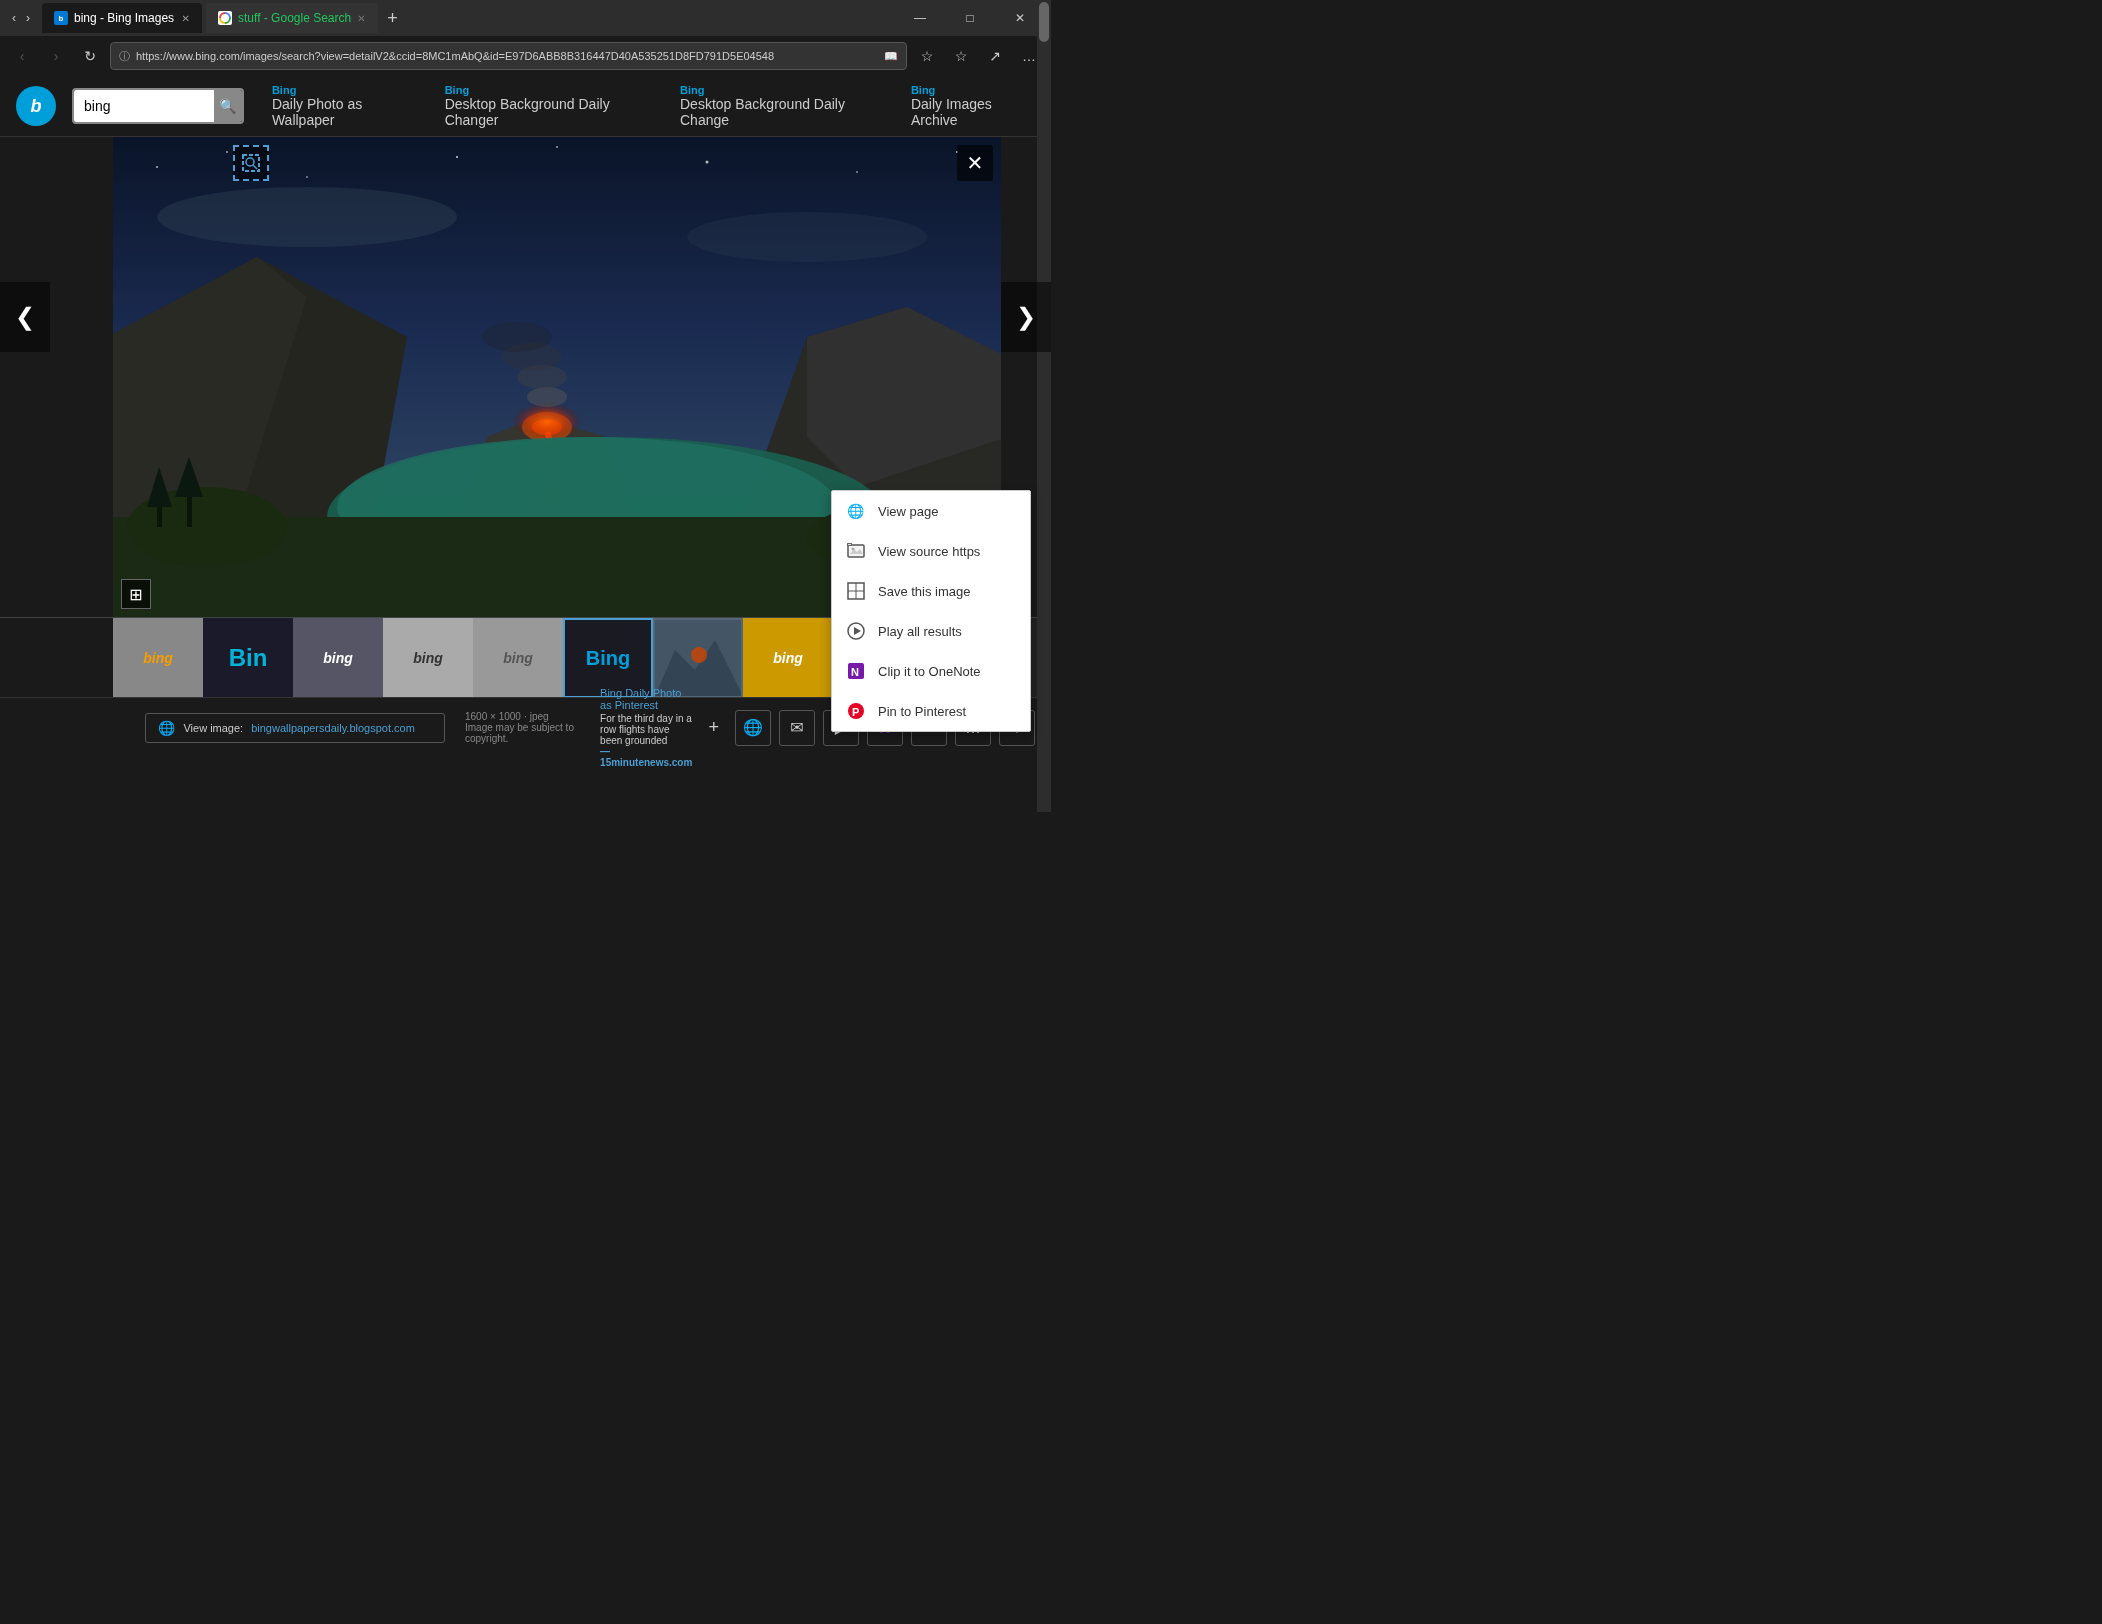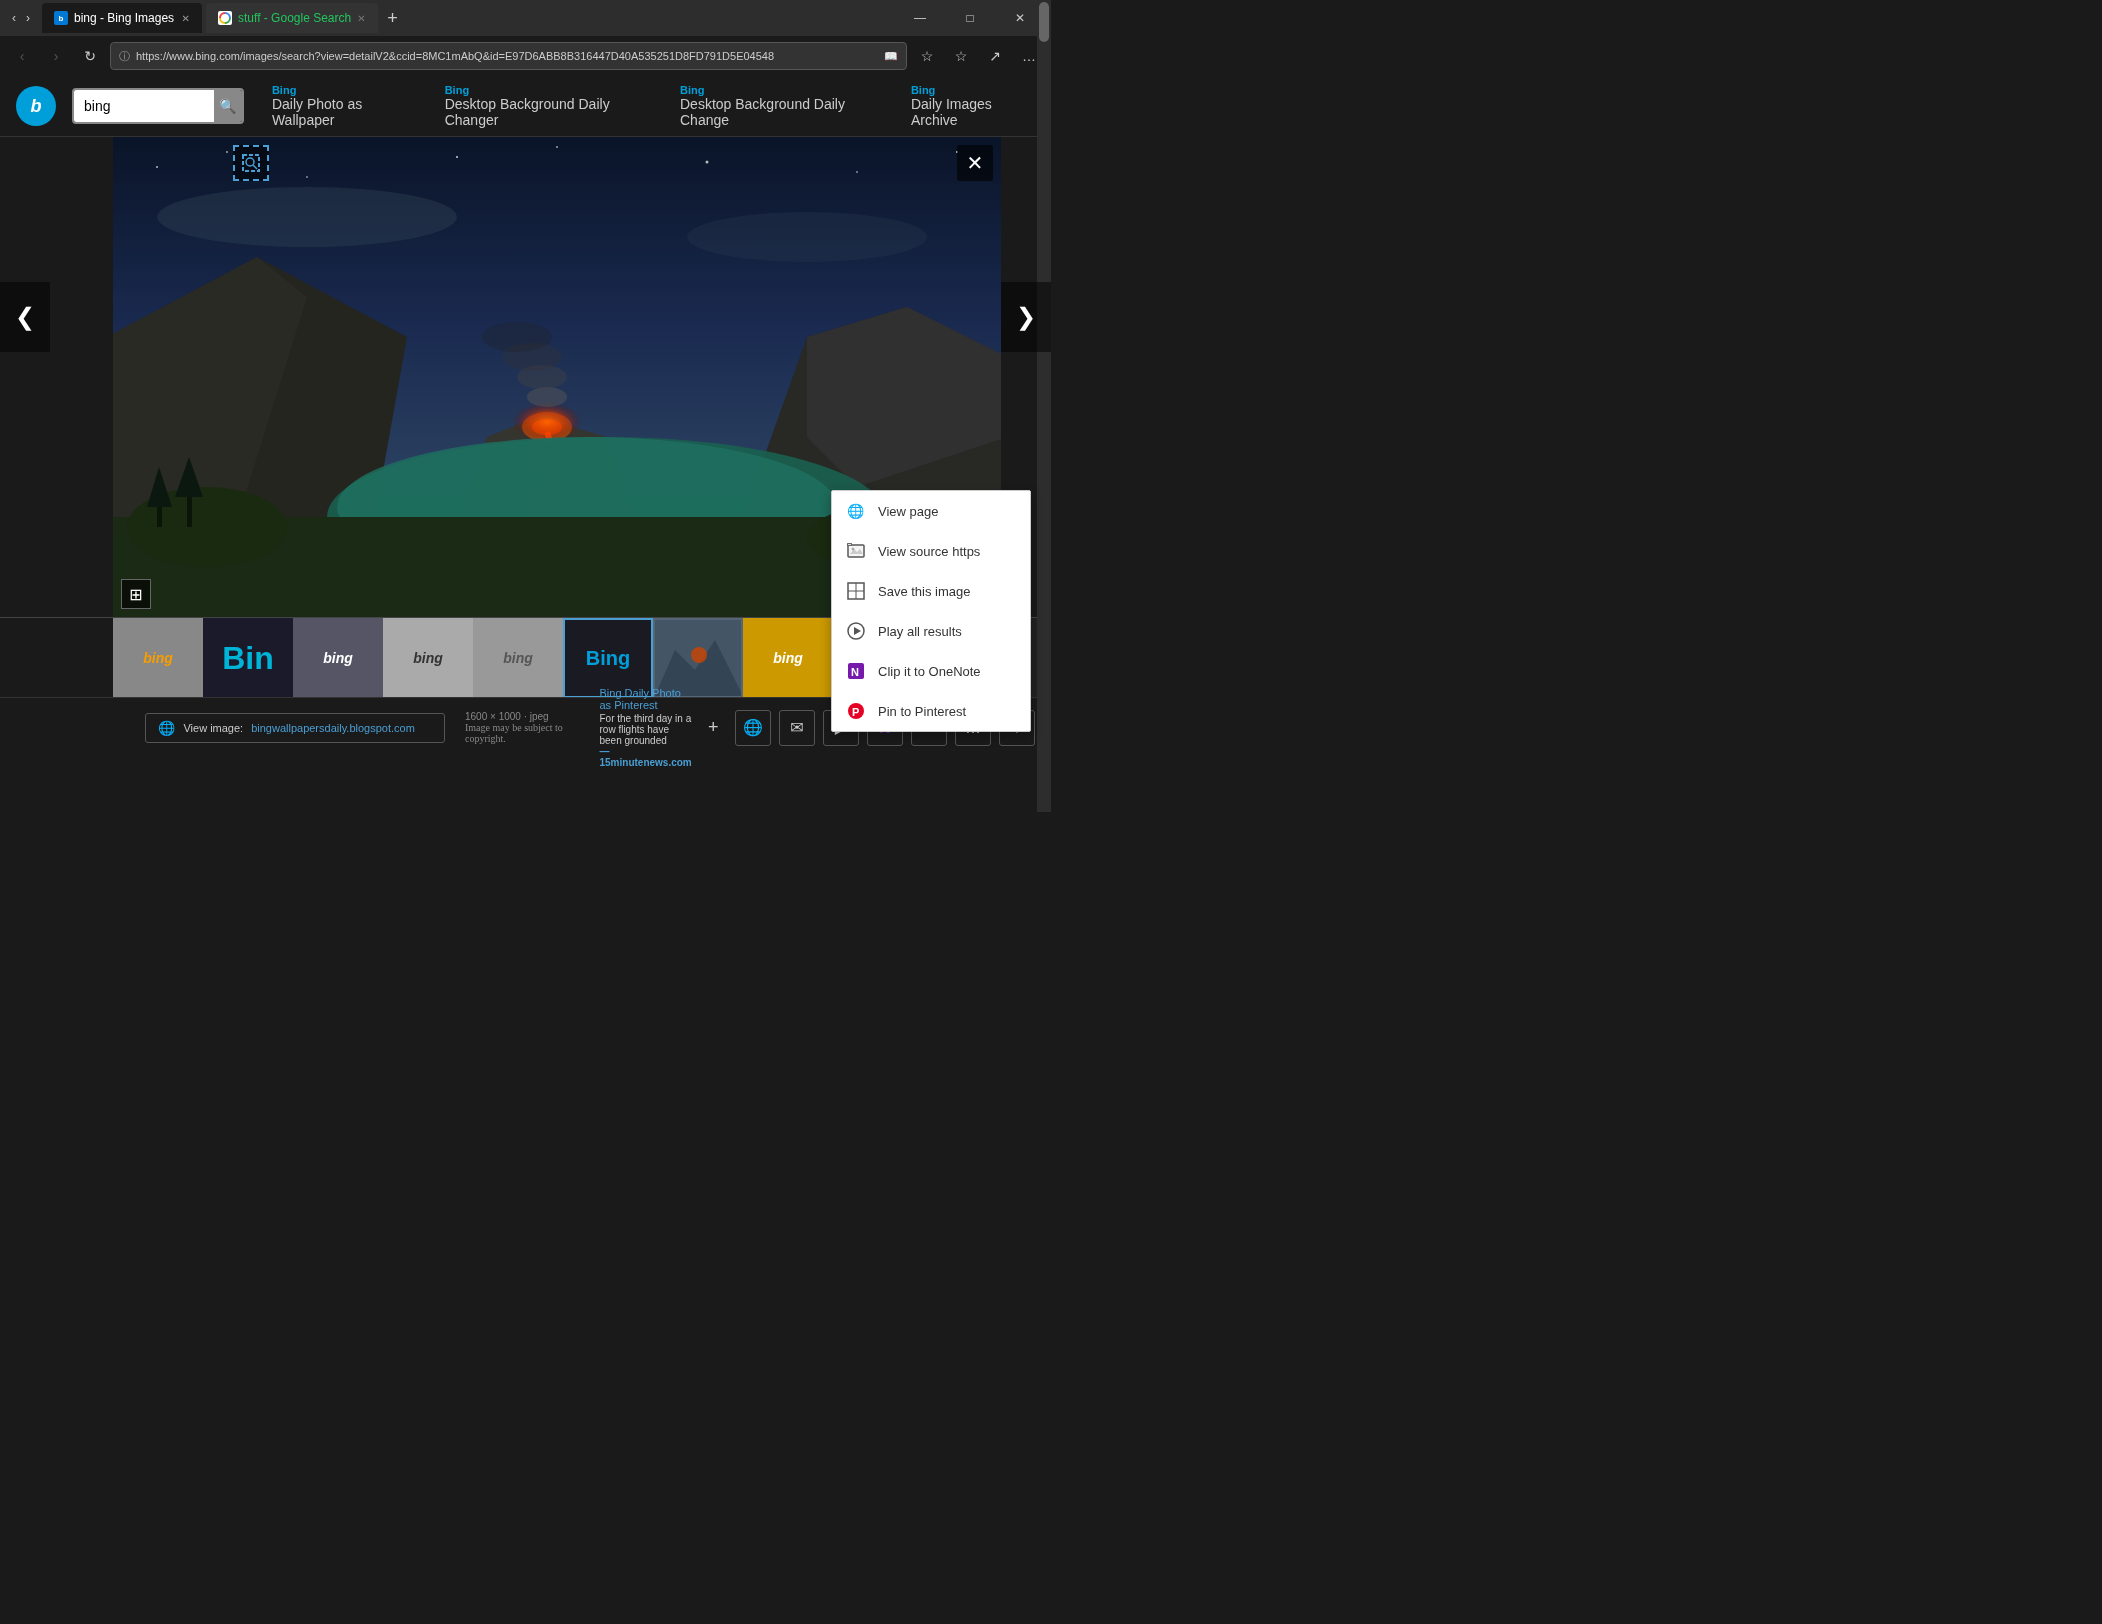--- a/index.html
+++ b/index.html
@@ -307,7 +307,7 @@
         <div class="thumb-inner" style="color:#f79d00; font-style:italic; font-weight:bold;">bing</div>
       </div>
       <div class="thumb" style="background:#1a1a2a;">
-        <div class="thumb-inner" style="color:#00b4d8; font-size:32px; font-weight:bold;">Bin</div>
+        <div class="thumb-inner" style="color:#00b4d8; font-size:24px; font-weight:bold;">Bin</div>
       </div>
       <div class="thumb" style="background:#555566;">
         <div class="thumb-inner" style="color:white; font-style:italic;">bing</div>

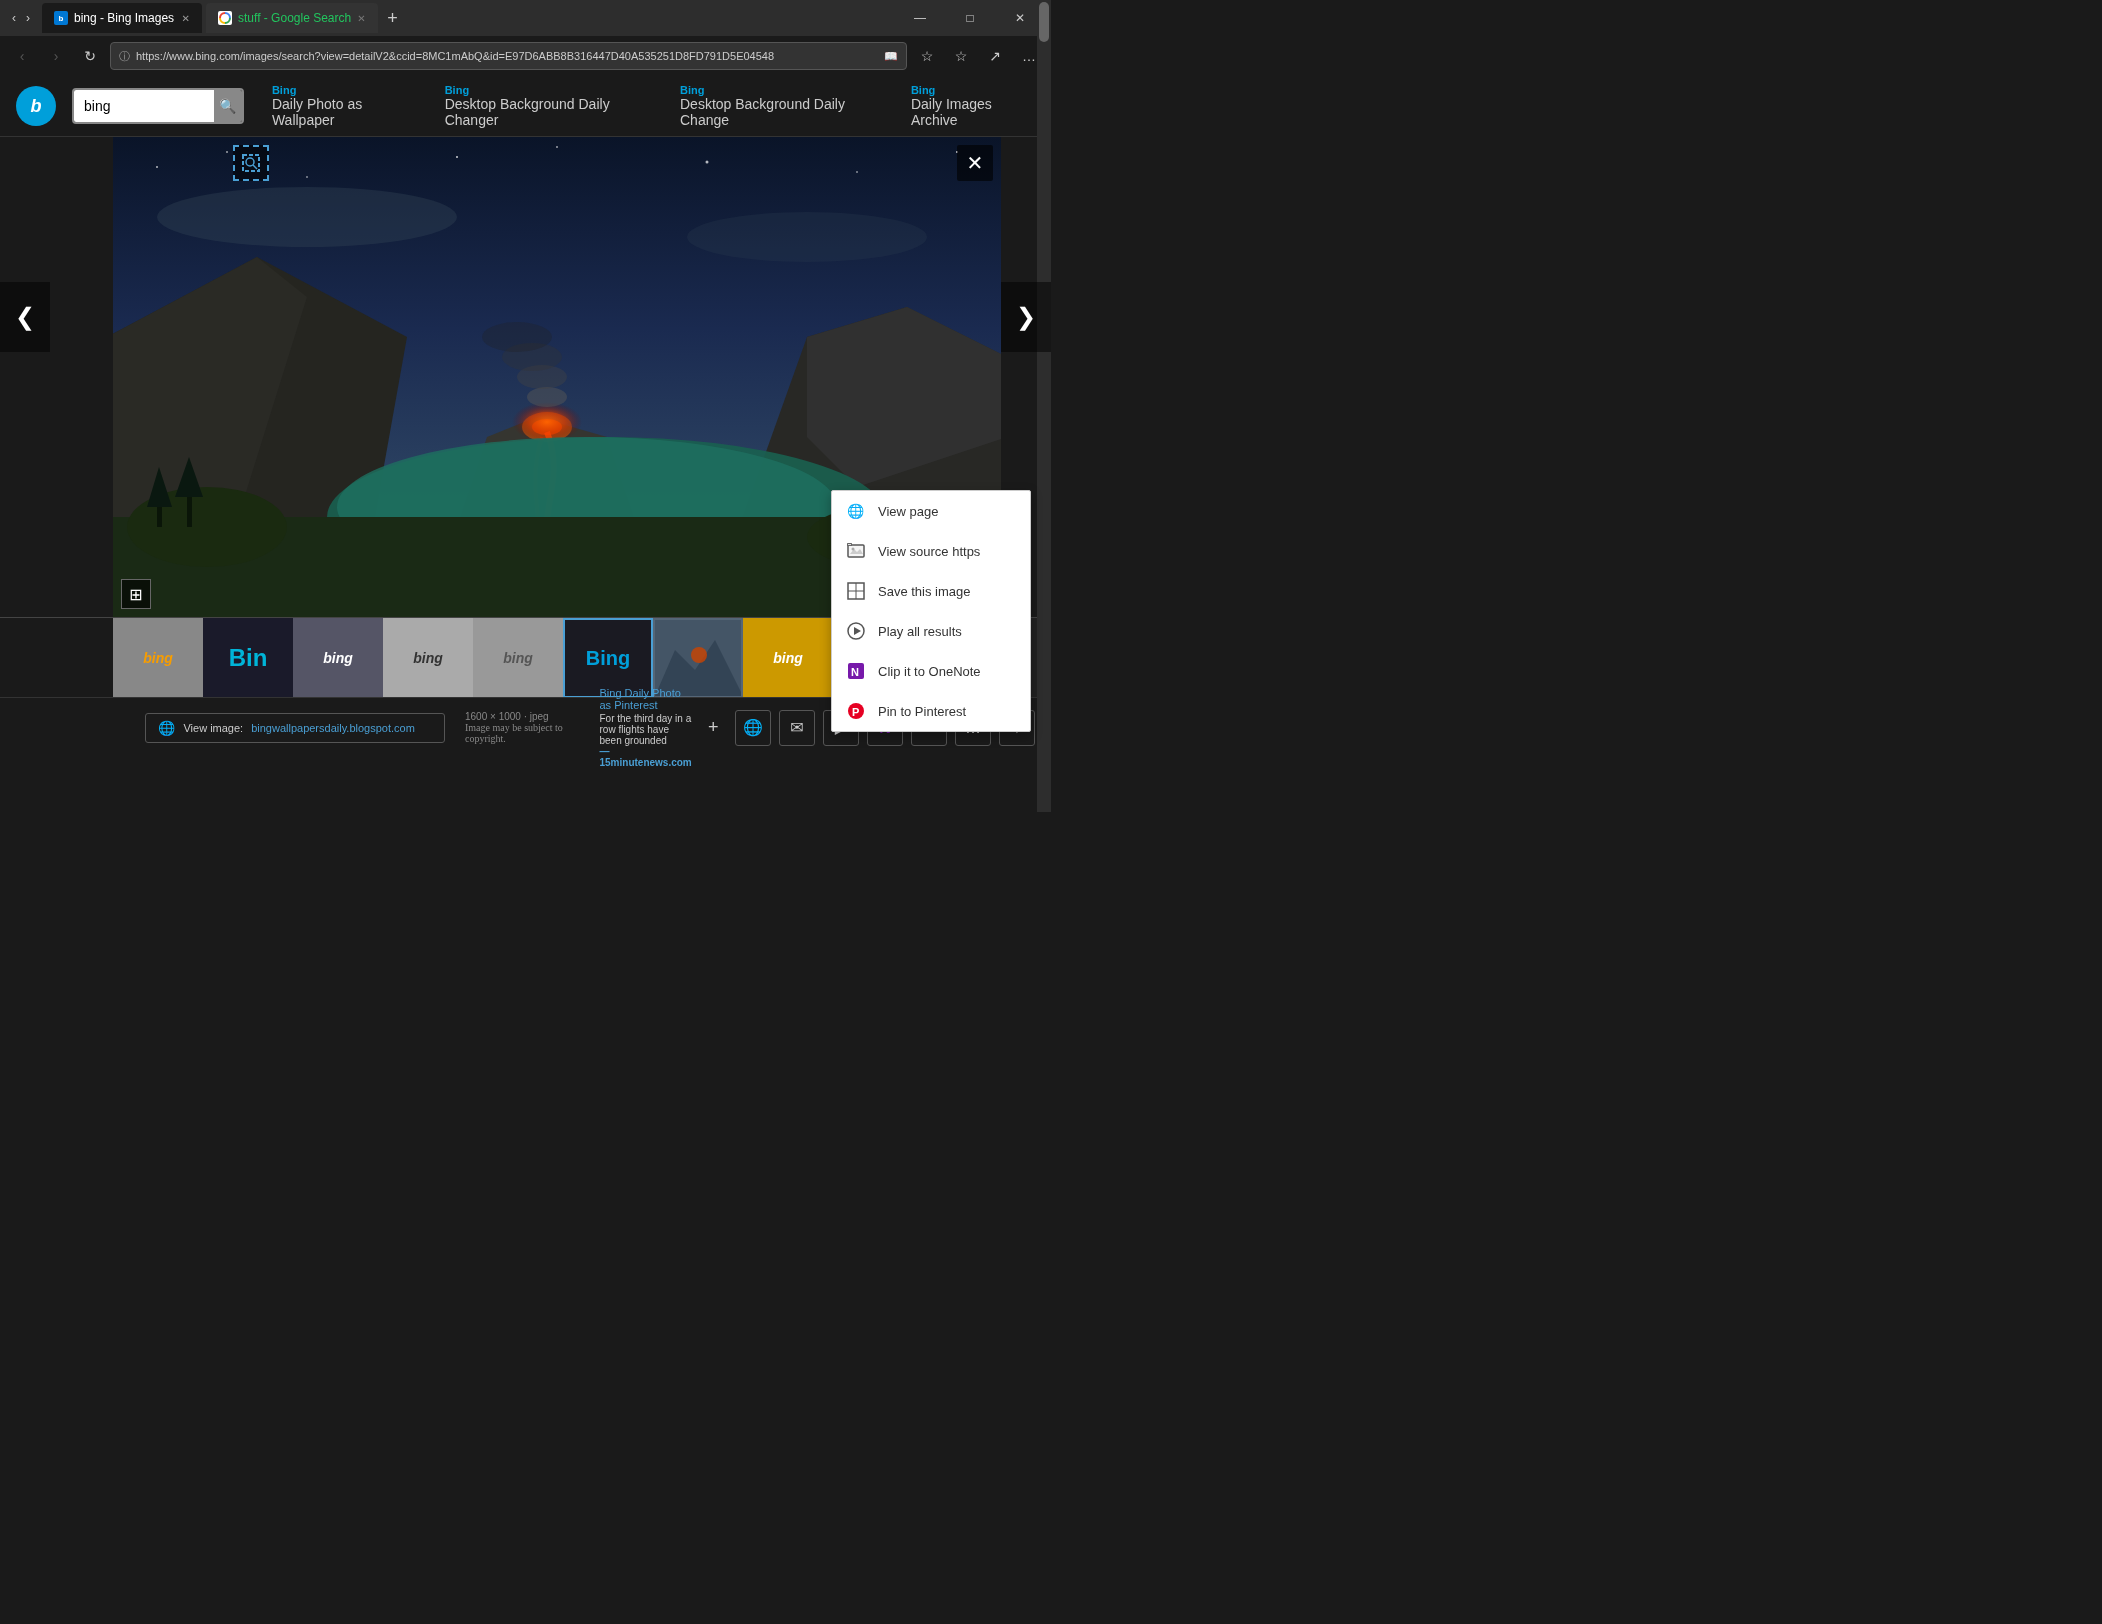--- a/index.html
+++ b/index.html
@@ -357,7 +357,7 @@
         <span class="image-meta">
           <span>1600 × 1000 · jpeg</span>
           &nbsp;&nbsp;
-          <span style="color:#888;font-family:Liberation Serif, serif;">Image may be subject to copyright.</span>
+          <span style="color:#888;">Image may be subject to copyright.</span>
         </span>
       </div>
       <div class="source-info">

